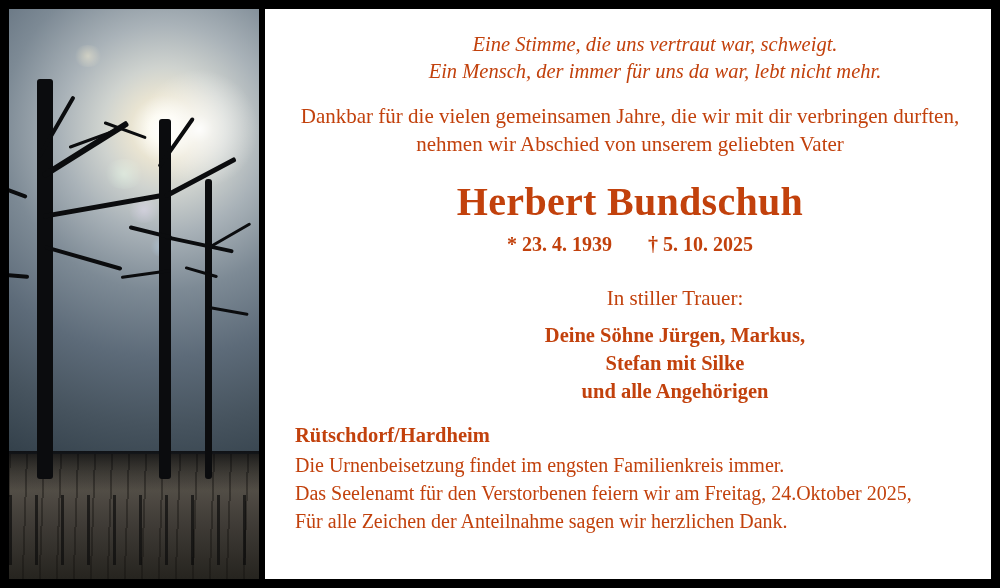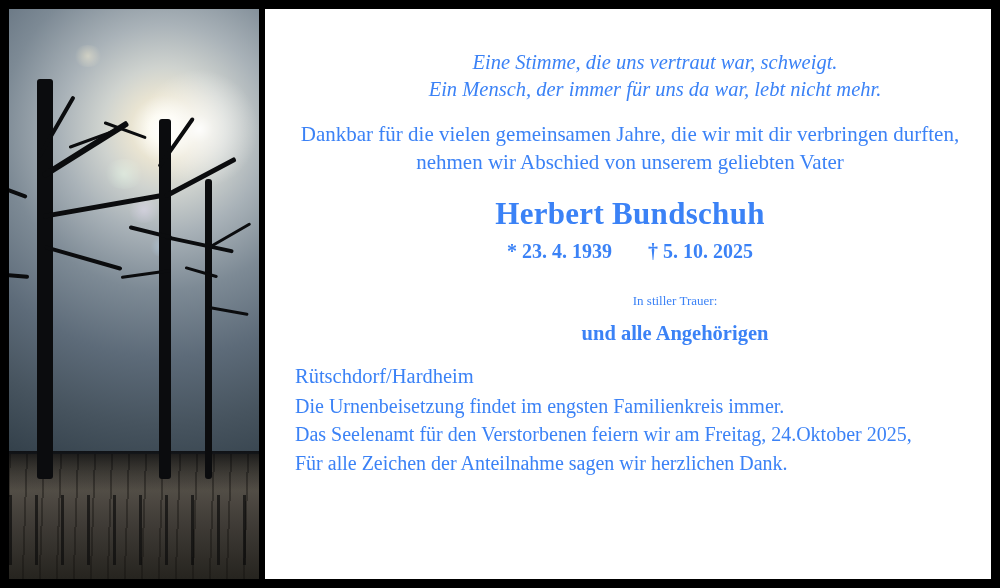--- a/index.html
+++ b/index.html
@@ -104,10 +104,10 @@
   .content {
     flex: 1 1 auto;
     position: relative;
-    padding: 30px 26px 14px 30px;
+    padding: 12px 26px 14px 30px;
     border-left: 6px solid #000000;
     box-sizing: border-box;
-    color: #3b82f6;
+    color: #c2410c;
   }
   .verse {
     text-align: center;

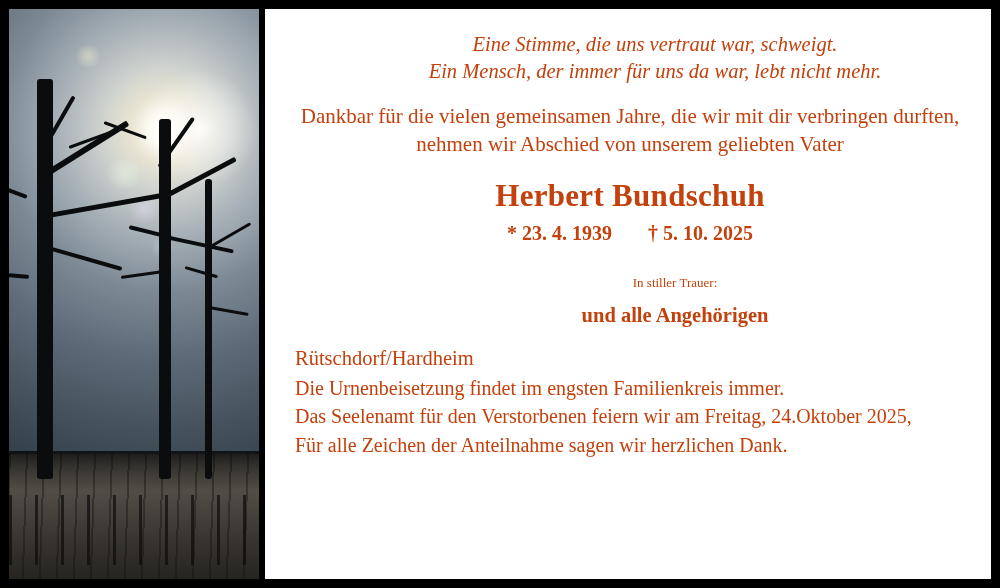--- a/index.html
+++ b/index.html
@@ -128,7 +128,7 @@
     margin-top: 20px;
     text-align: center;
     font-weight: bold;
-    font-size: 31px;
+    font-size: 40px;
     letter-spacing: .3px;
   }
   .dates {

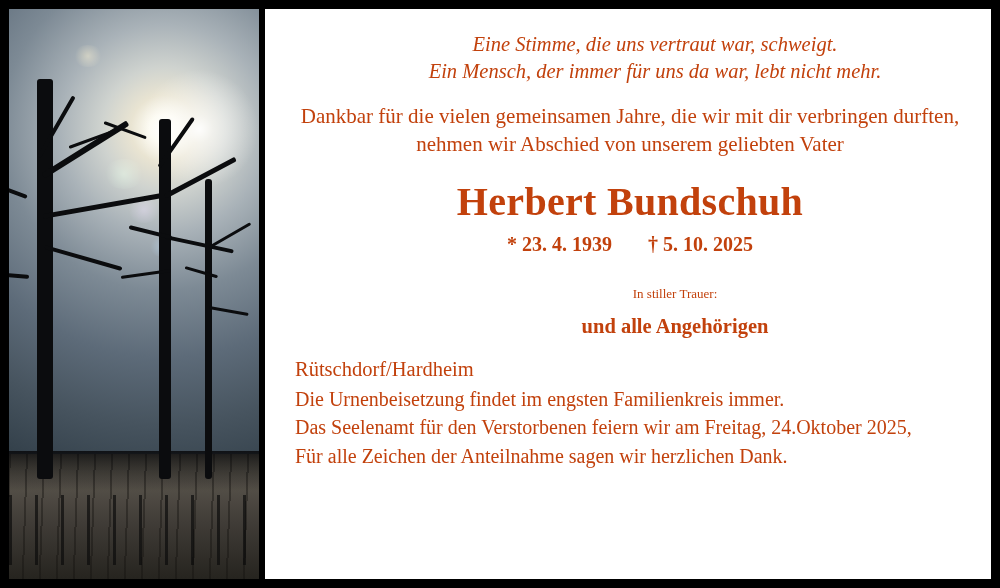--- a/index.html
+++ b/index.html
@@ -144,7 +144,7 @@
     padding-left: 90px;
   }
   .mourn-title {
-    font-size: 13px;
+    font-size: 21px;
     margin-bottom: 10px;
   }
   .mourn-names {

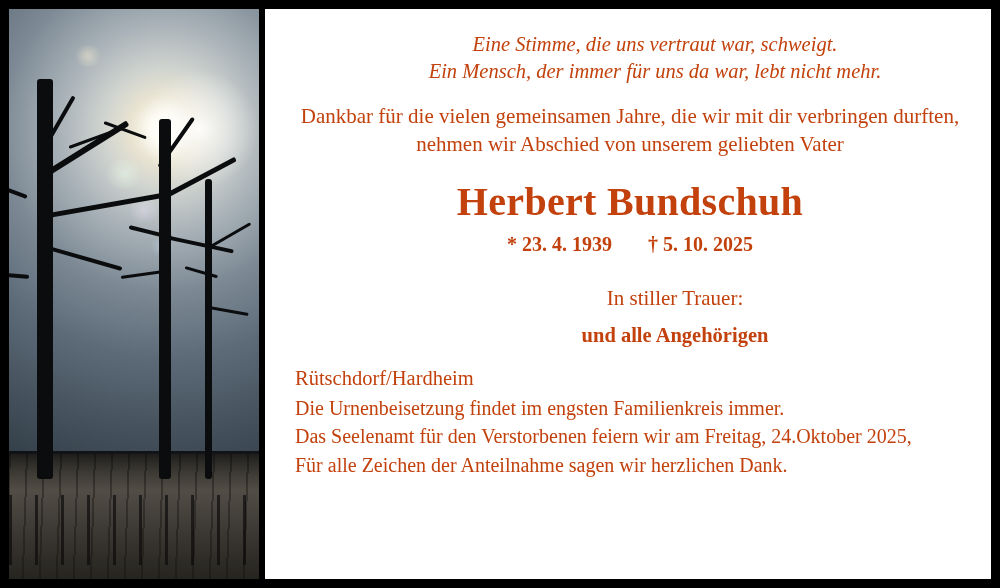--- a/index.html
+++ b/index.html
@@ -224,6 +224,7 @@
     <div class="mourn-block">
       <div class="mourn-title">In stiller Trauer:</div>
       <div class="mourn-names">
+        <div>Deine Söhne Jürgen, Markus,</div>
         <div>und alle Angehörigen</div>
       </div>
     </div>

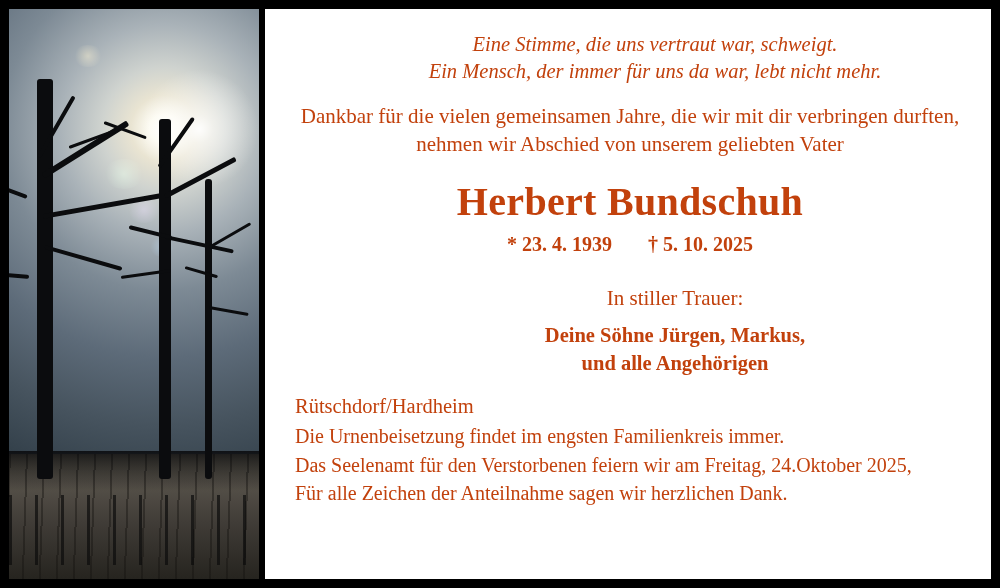--- a/index.html
+++ b/index.html
@@ -225,6 +225,7 @@
       <div class="mourn-title">In stiller Trauer:</div>
       <div class="mourn-names">
         <div>Deine Söhne Jürgen, Markus,</div>
+        <div>Stefan mit Silke</div>
         <div>und alle Angehörigen</div>
       </div>
     </div>

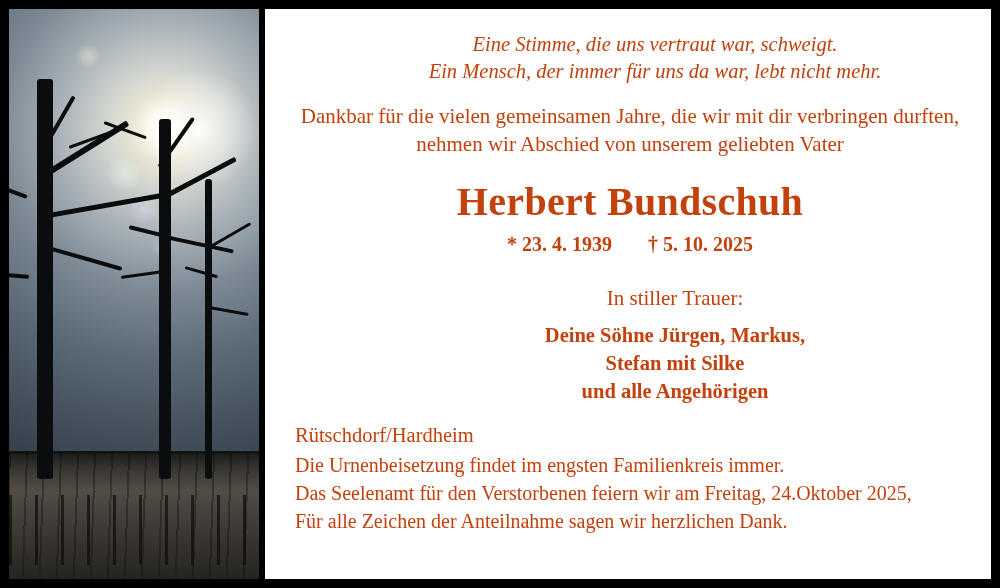--- a/index.html
+++ b/index.html
@@ -154,7 +154,7 @@
   }
   .place {
     margin-top: 18px;
-    font-weight: normal;
+    font-weight: bold;
     font-size: 20.5px;
   }
   .details {

